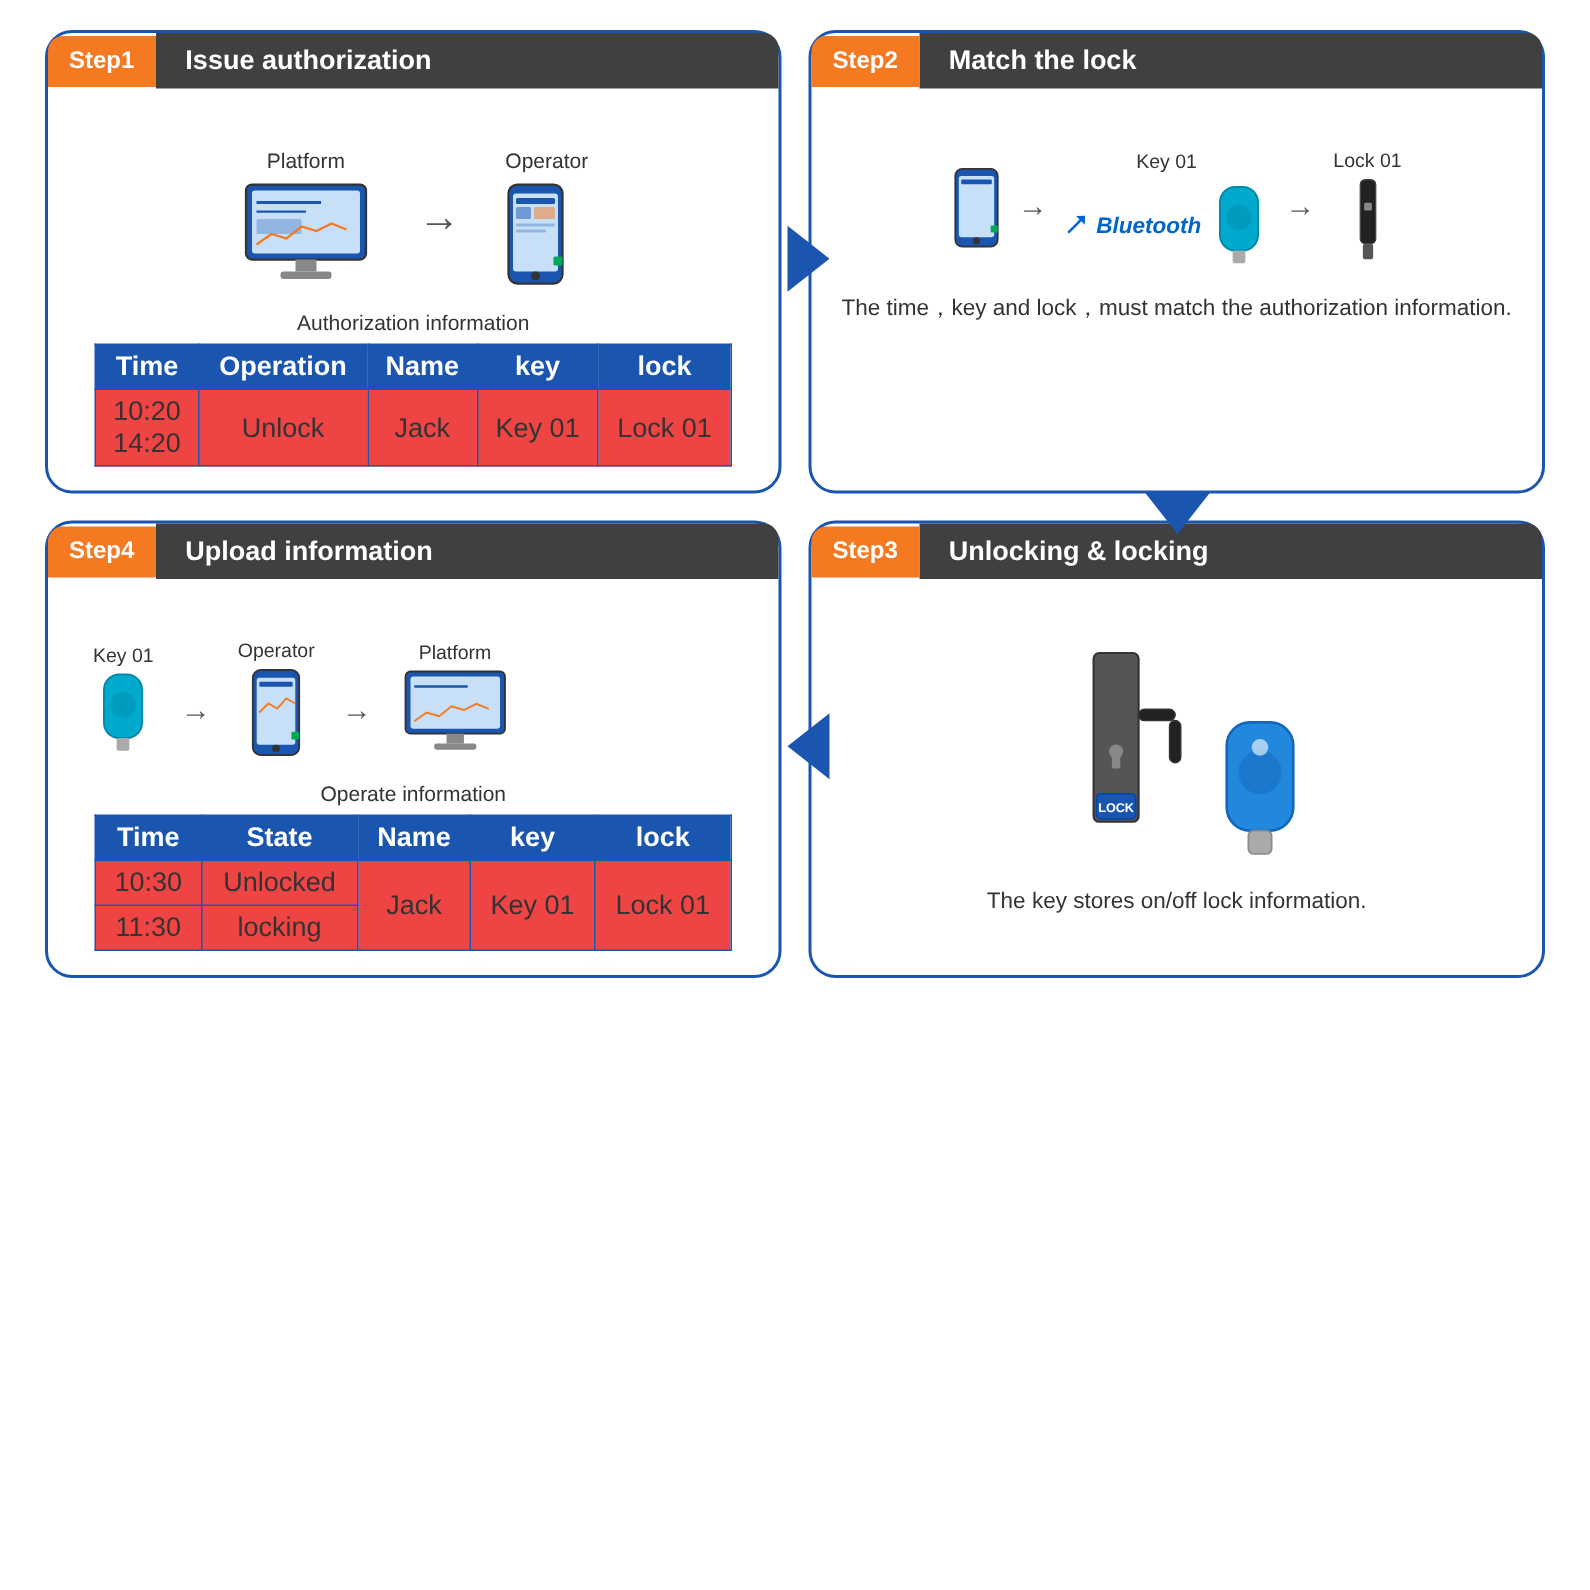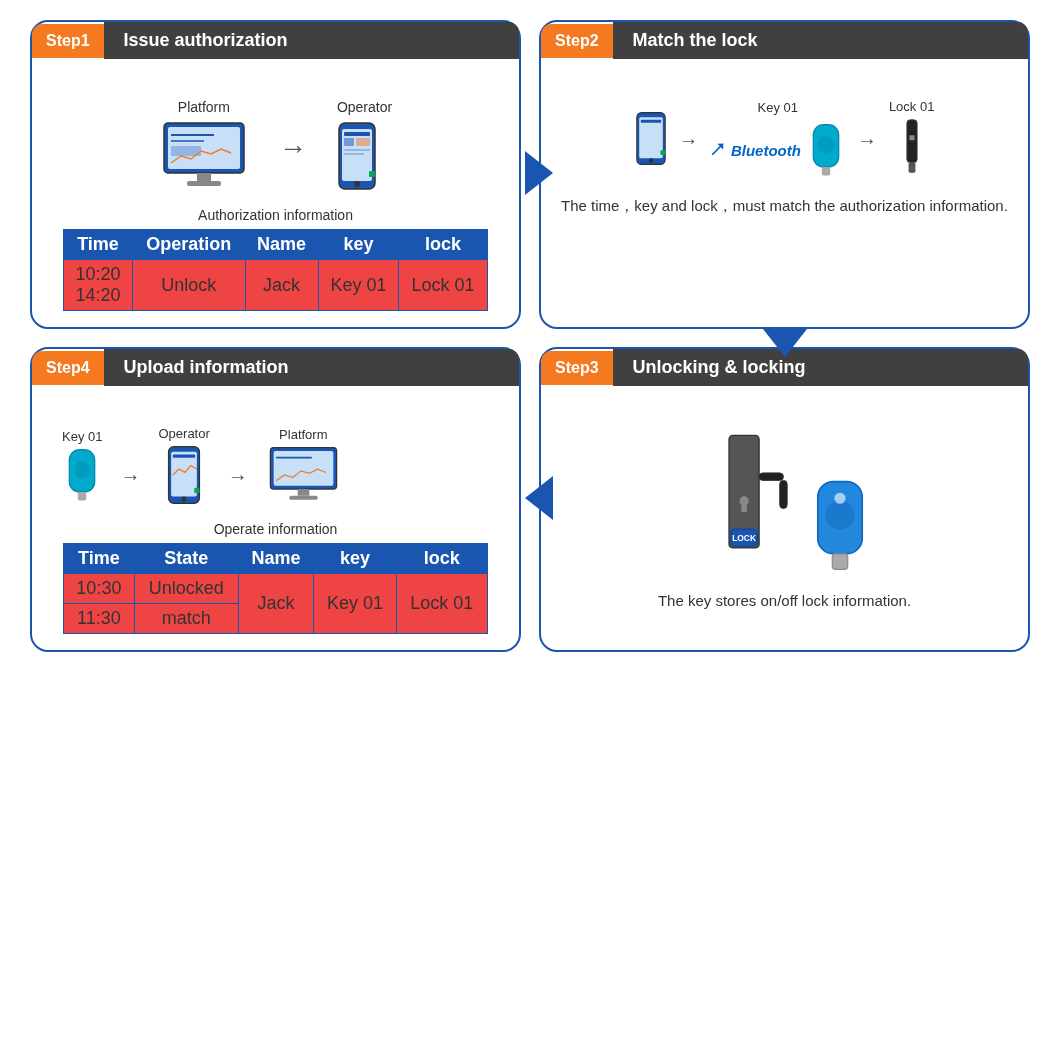--- a/index.html
+++ b/index.html
@@ -427,7 +427,7 @@
             </tr>
             <tr>
               <td>11:30</td>
-              <td>match</td>
+              <td>locking</td>
             </tr>
           </tbody>
         </table>

